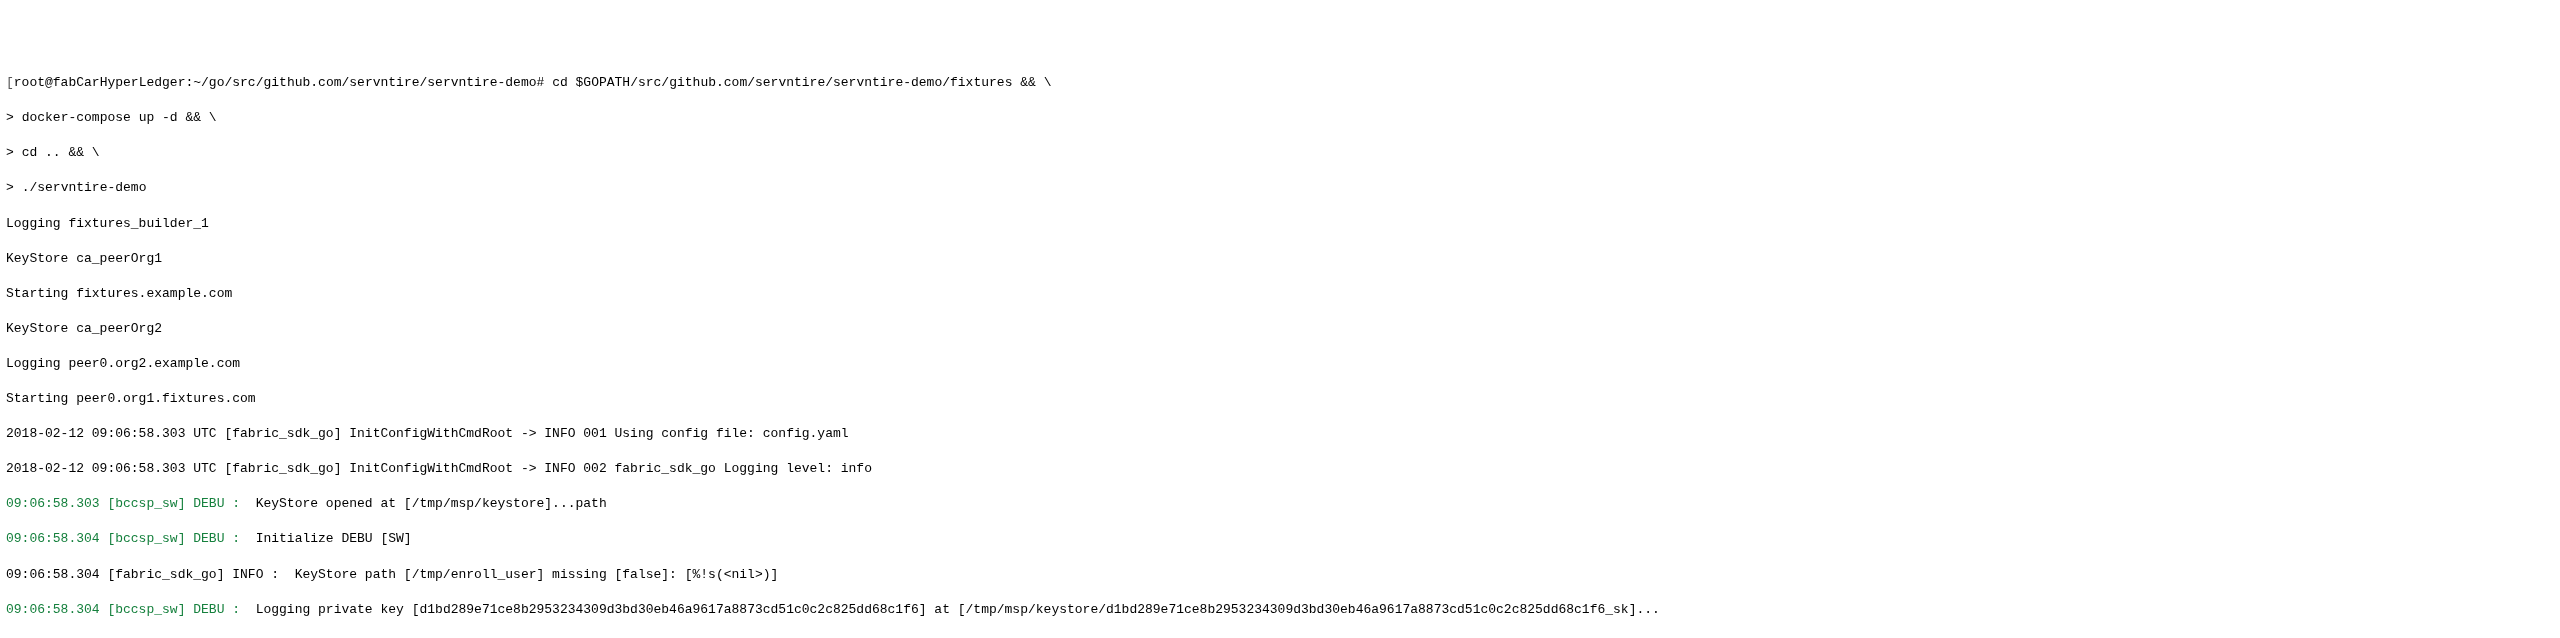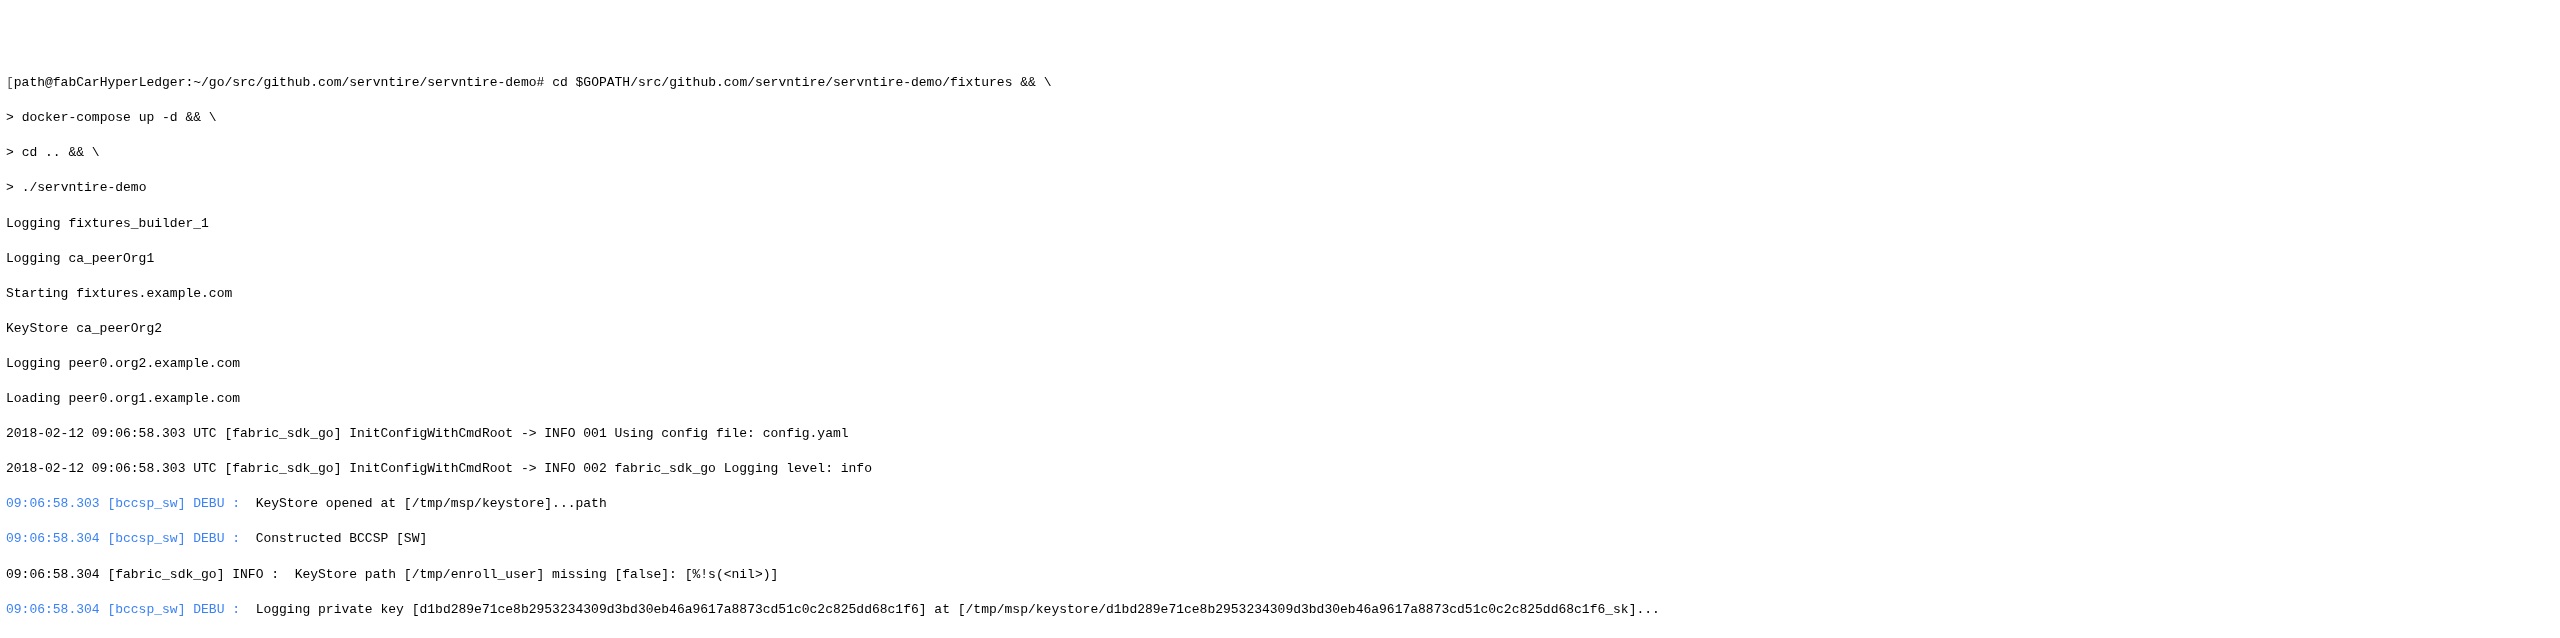--- a/index.html
+++ b/index.html
@@ -34,7 +34,7 @@
 
 
 
-<div class="line"><span class="prompt-bracket">[</span><span>path@fabCarHyperLedger</span>:<span>~/go/src/github.com/servntire/servntire-demo</span><span>#</span> <span>cd $GOPATH/src/github.com/servntire/servntire-demo/fixtures &amp;&amp; \</span></div>
+<div class="line"><span class="prompt-bracket">[</span><span>root@fabCarHyperLedger</span>:<span>~/go/src/github.com/servntire/servntire-demo</span><span>#</span> <span>cd $GOPATH/src/github.com/servntire/servntire-demo/fixtures &amp;&amp; \</span></div>
 <div class="line"><span>&gt;</span> <span>docker-compose up -d &amp;&amp; \</span></div>
 <div class="line"><span>&gt;</span> <span>cd .. &amp;&amp; \</span></div>
 <div class="line"><span>&gt;</span> <span>./servntire-demo</span></div>

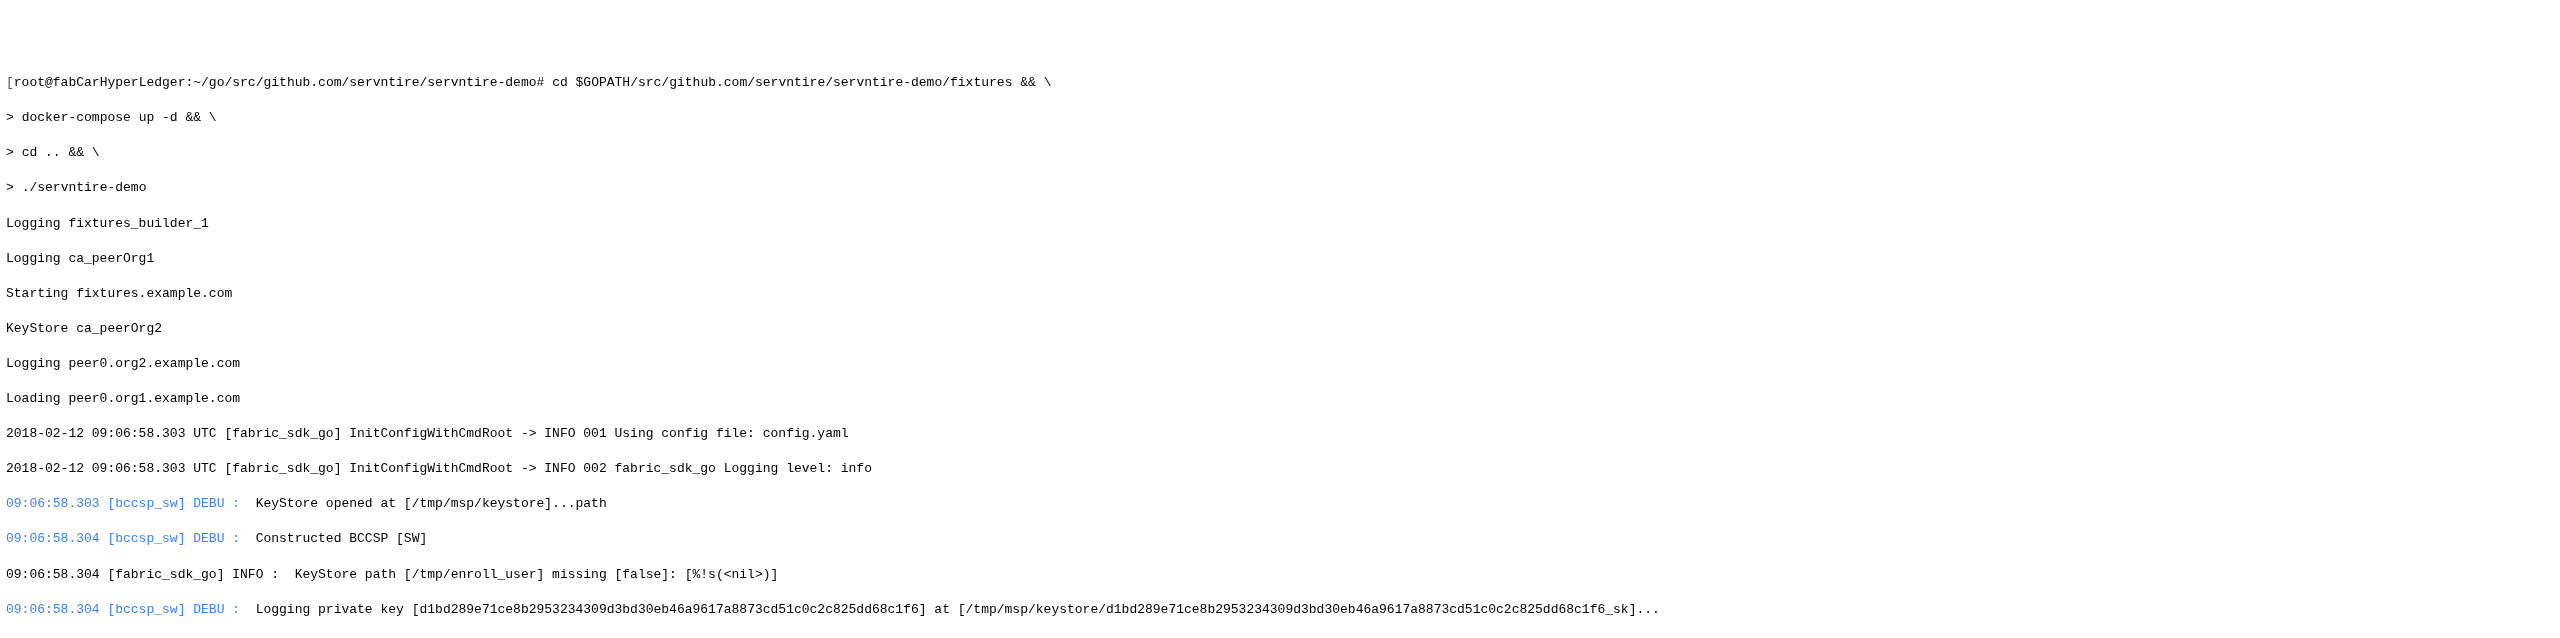--- a/index.html
+++ b/index.html
@@ -39,7 +39,7 @@
 <div class="line"><span>&gt;</span> <span>cd .. &amp;&amp; \</span></div>
 <div class="line"><span>&gt;</span> <span>./servntire-demo</span></div>
 <div class="line">Logging fixtures_builder_1</div>
-<div class="line">Logging ca_peerOrg1</div>
+<div class="line">KeyStore ca_peerOrg1</div>
 <div class="line">Starting fixtures.example.com</div>
 <div class="line">KeyStore ca_peerOrg2</div>
 <div class="line">Logging peer0.org2.example.com</div>

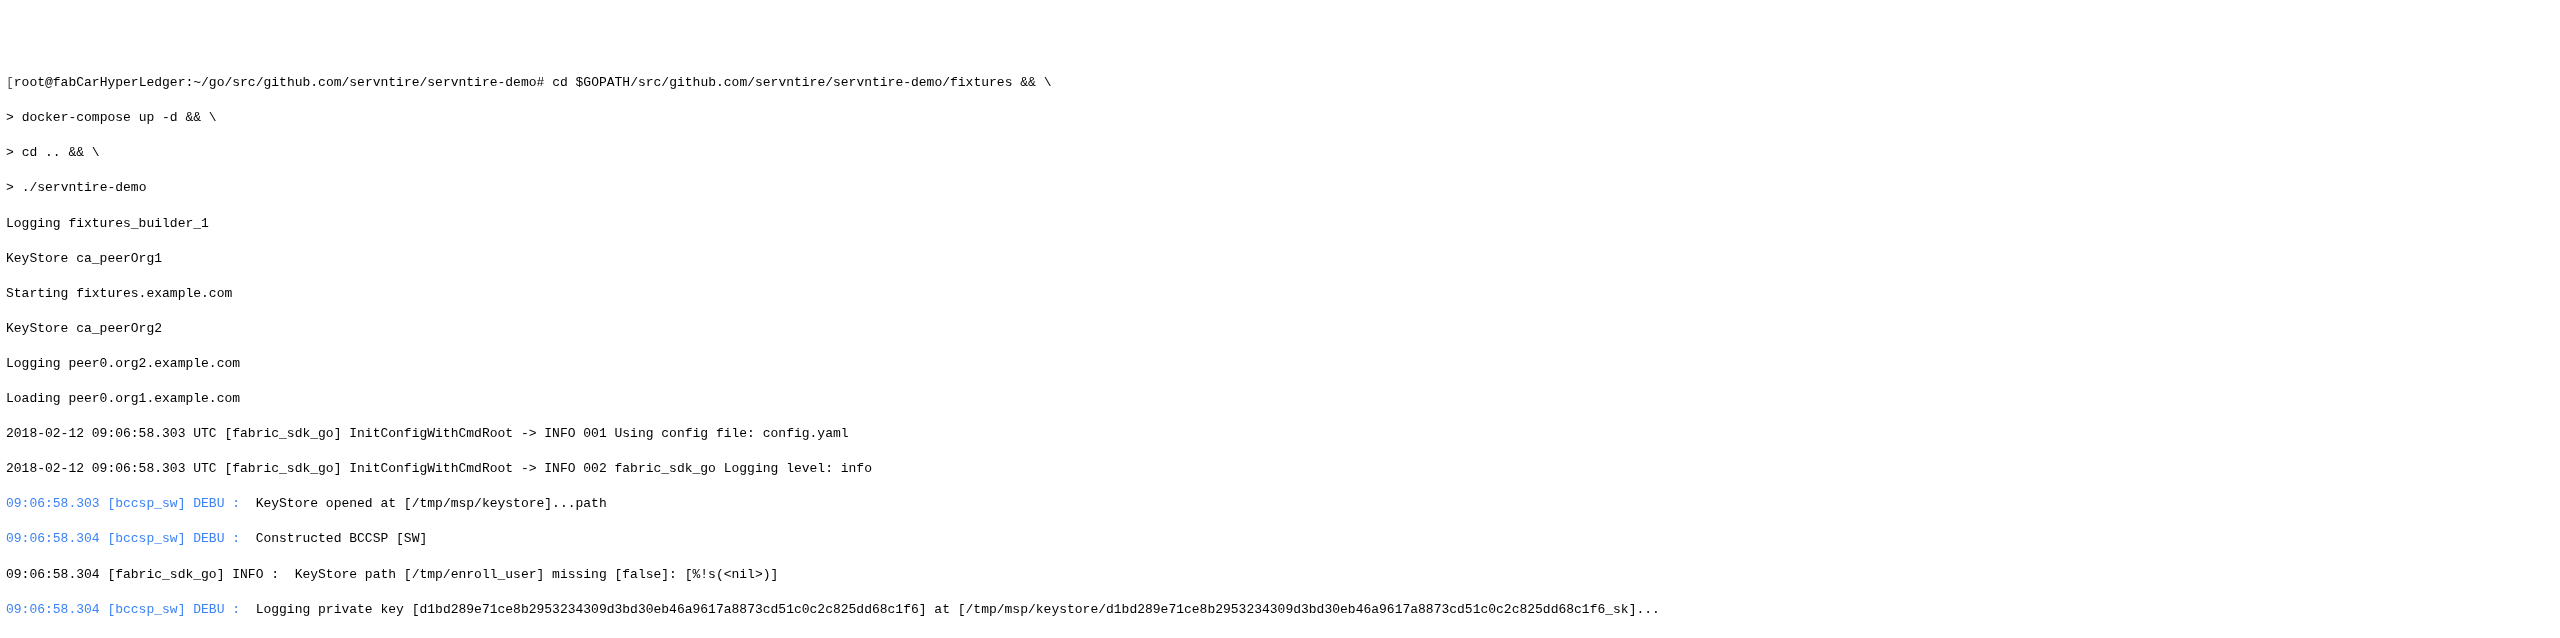--- a/index.html
+++ b/index.html
@@ -43,7 +43,7 @@
 <div class="line">Starting fixtures.example.com</div>
 <div class="line">KeyStore ca_peerOrg2</div>
 <div class="line">Logging peer0.org2.example.com</div>
-<div class="line">Loading peer0.org1.example.com</div>
+<div class="line">Starting peer0.org1.fixtures.com</div>
 <div class="line">2018-02-12 09:06:58.303 UTC [fabric_sdk_go] InitConfigWithCmdRoot -&gt; INFO 001 Using config file: config.yaml</div>
 <div class="line">2018-02-12 09:06:58.303 UTC [fabric_sdk_go] InitConfigWithCmdRoot -&gt; INFO 002 fabric_sdk_go Logging level: info</div>
 <div class="line"><span class="teal">09:06:58.303 [bccsp_sw] DEBU :</span><span>  KeyStore opened at [/tmp/msp/keystore]...path</span></div>

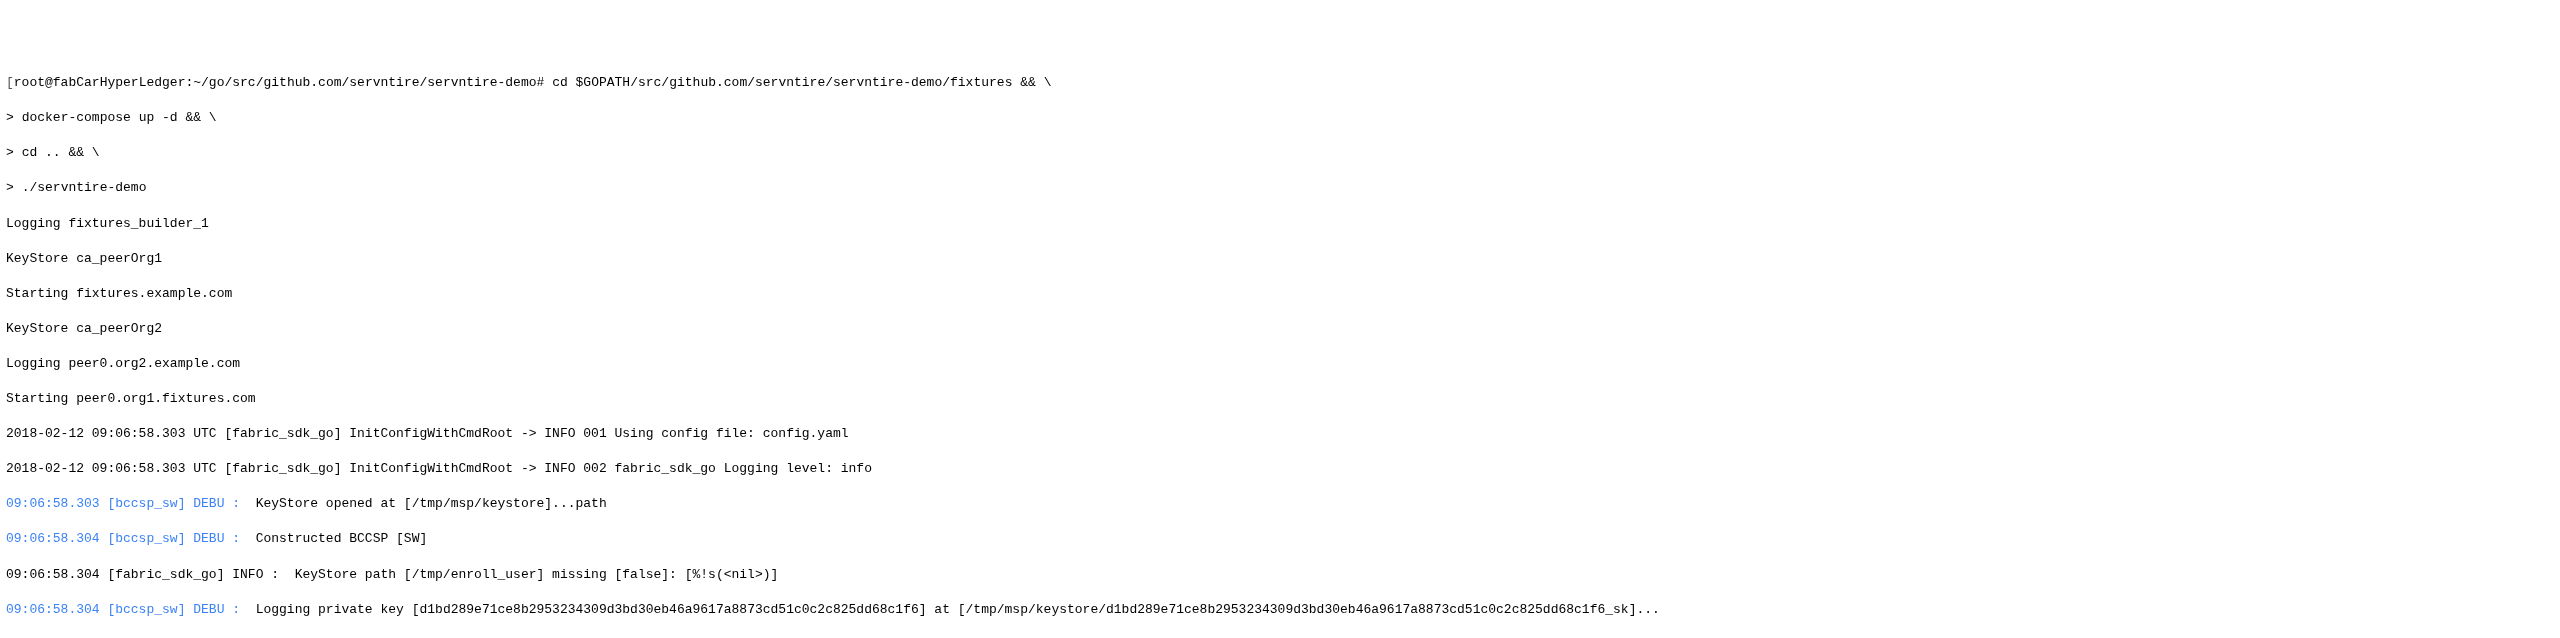--- a/index.html
+++ b/index.html
@@ -22,7 +22,7 @@
       word-break: break-all;
     }
     .teal {
-      color: #3b82f6;
+      color: #15803d;
       margin-top: 22px;
     }
     .prompt-bracket {

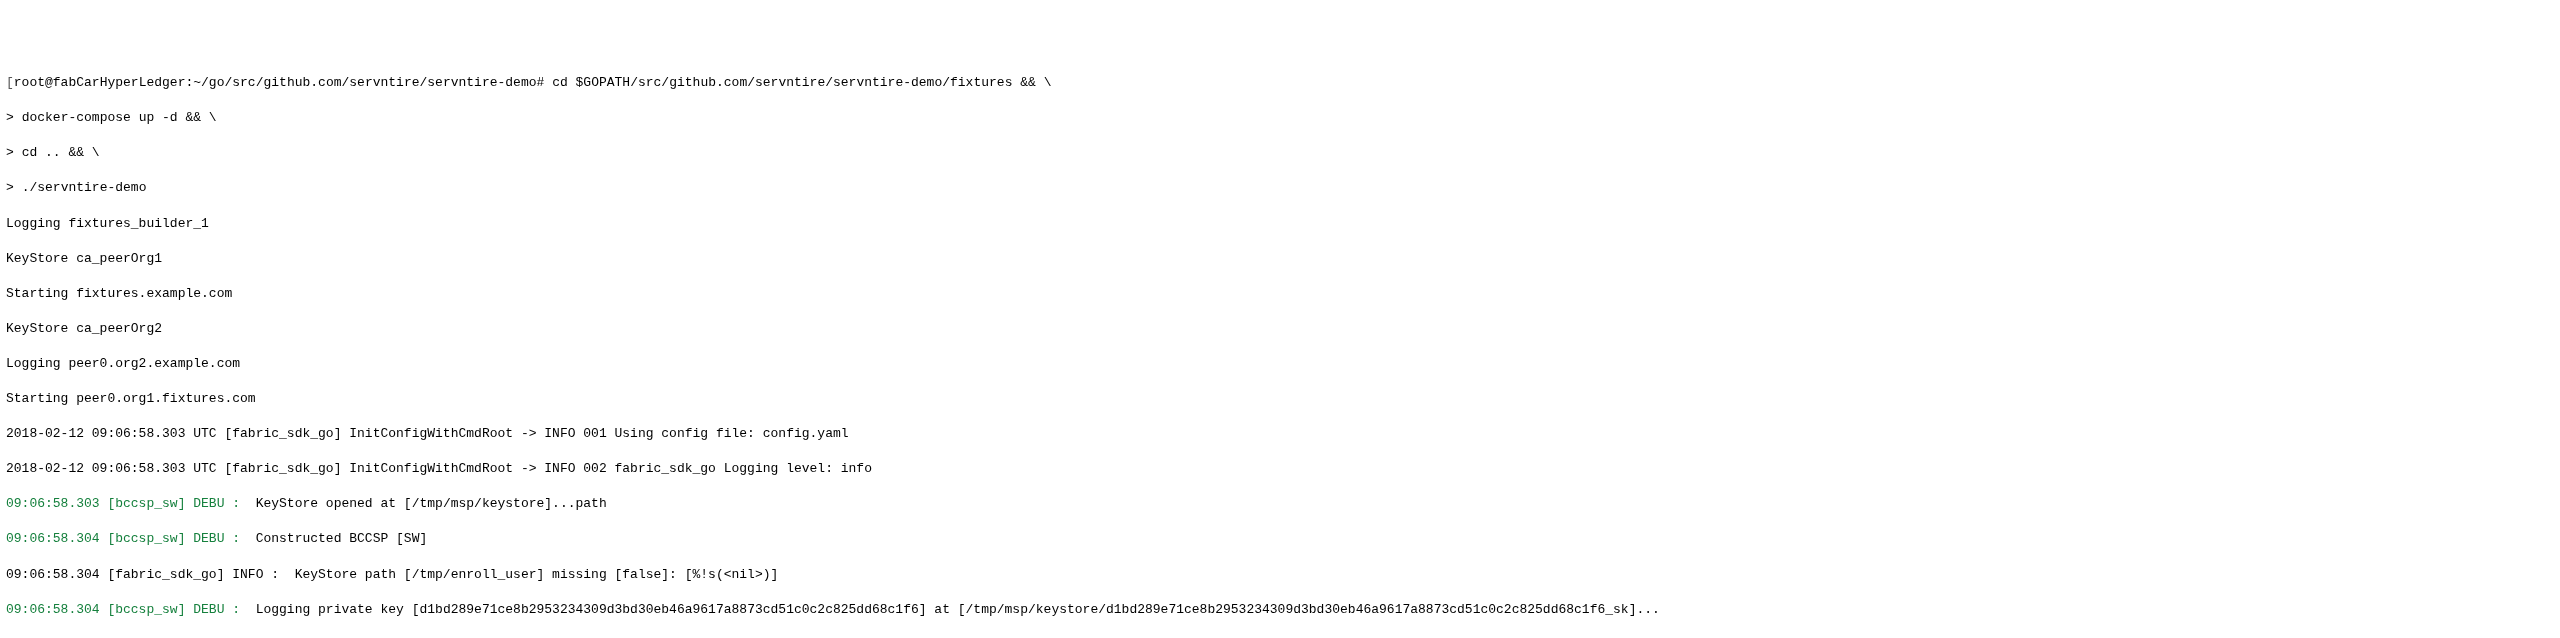--- a/index.html
+++ b/index.html
@@ -47,7 +47,7 @@
 <div class="line">2018-02-12 09:06:58.303 UTC [fabric_sdk_go] InitConfigWithCmdRoot -&gt; INFO 001 Using config file: config.yaml</div>
 <div class="line">2018-02-12 09:06:58.303 UTC [fabric_sdk_go] InitConfigWithCmdRoot -&gt; INFO 002 fabric_sdk_go Logging level: info</div>
 <div class="line"><span class="teal">09:06:58.303 [bccsp_sw] DEBU :</span><span>  KeyStore opened at [/tmp/msp/keystore]...path</span></div>
-<div class="line"><span class="teal">09:06:58.304 [bccsp_sw] DEBU :</span><span>  Constructed BCCSP [SW]</span></div>
+<div class="line"><span class="teal">09:06:58.304 [bccsp_sw] DEBU :</span><span>  Initialize DEBU [SW]</span></div>
 <div class="line">09:06:58.304 [fabric_sdk_go] INFO :  KeyStore path [/tmp/enroll_user] missing [false]: [%!s(&lt;nil&gt;)]</div>
 <div class="line"><span class="teal">09:06:58.304 [bccsp_sw] DEBU :</span><span>  Logging private key [d1bd289e71ce8b2953234309d3bd30eb46a9617a8873cd51c0c2c825dd68c1f6] at [/tmp/msp/keystore/d1bd289e71ce8b2953234309d3bd30eb46a9617a8873cd51c0c2c825dd68c1f6_sk]...</span></div>
 <div class="line">09:06:58.323 [fabric_sdk_go] INFO :  Constructed channel instance: &amp;{mychannel true map[] 200 map[] 0xc4201ca320 &lt;nil&gt; 0xc4201c9b20 []}</div>

